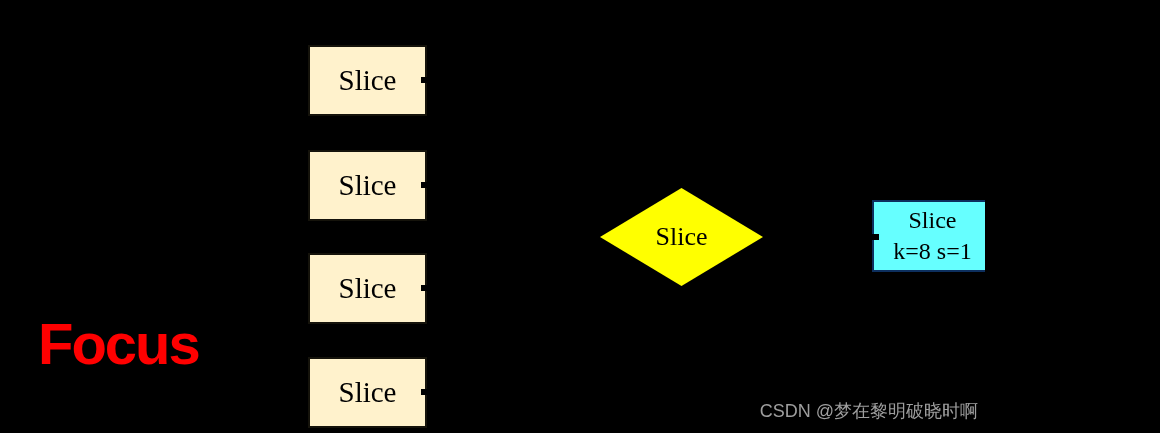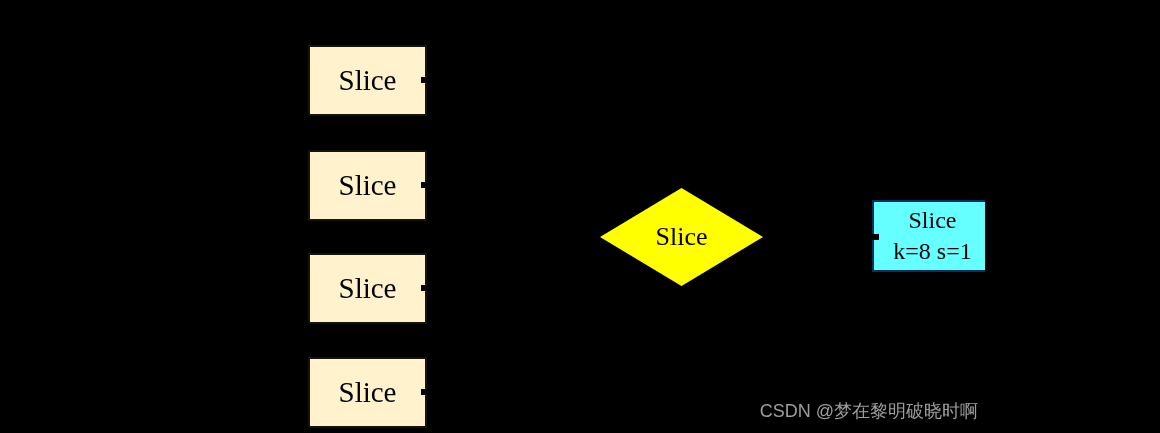--- a/index.html
+++ b/index.html
@@ -137,6 +137,7 @@
   <div class="stub st4"></div>
   <div class="stub st5"></div>
 
+  <div class="focus-title" style="color: rgb(255, 0, 0);">Focus</div>
 
   <div class="watermark" style="color: rgb(158, 158, 158);">CSDN @梦在黎明破晓时啊</div>
 

